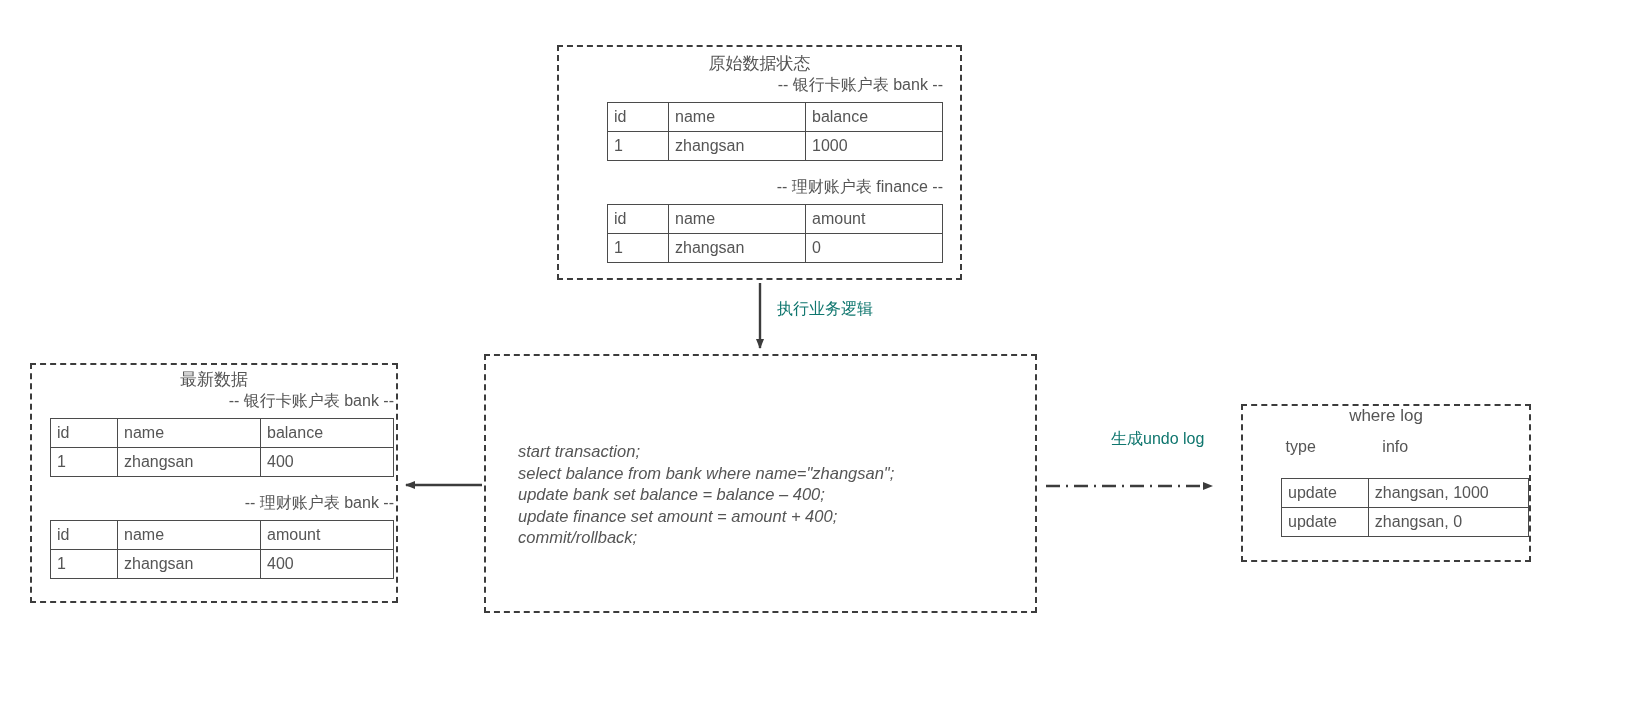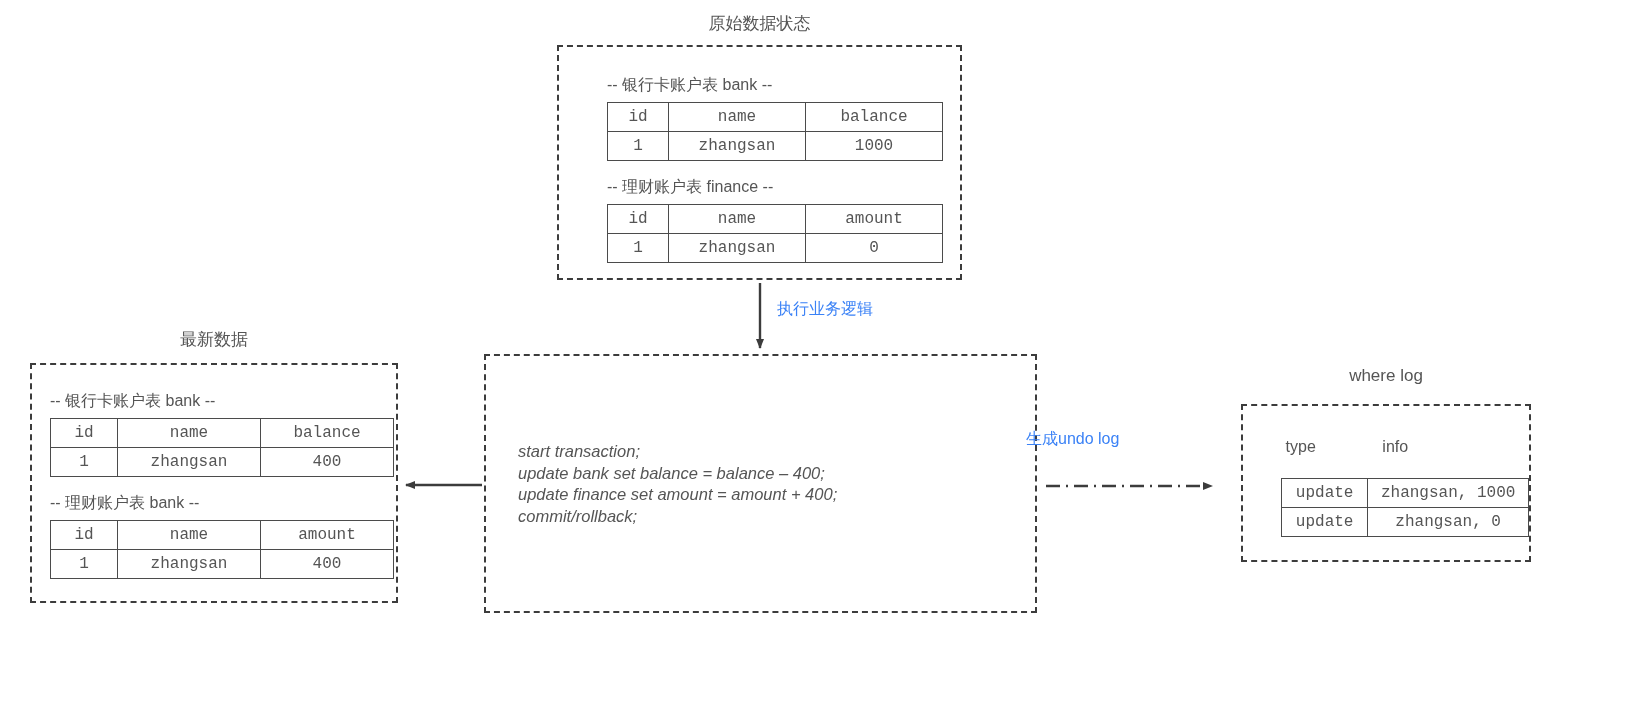--- a/index.html
+++ b/index.html
@@ -33,6 +33,7 @@
     color: #555555;
     white-space: nowrap;
     text-align: center;
+    margin-top: 40px;
   }
 
   .table-title {

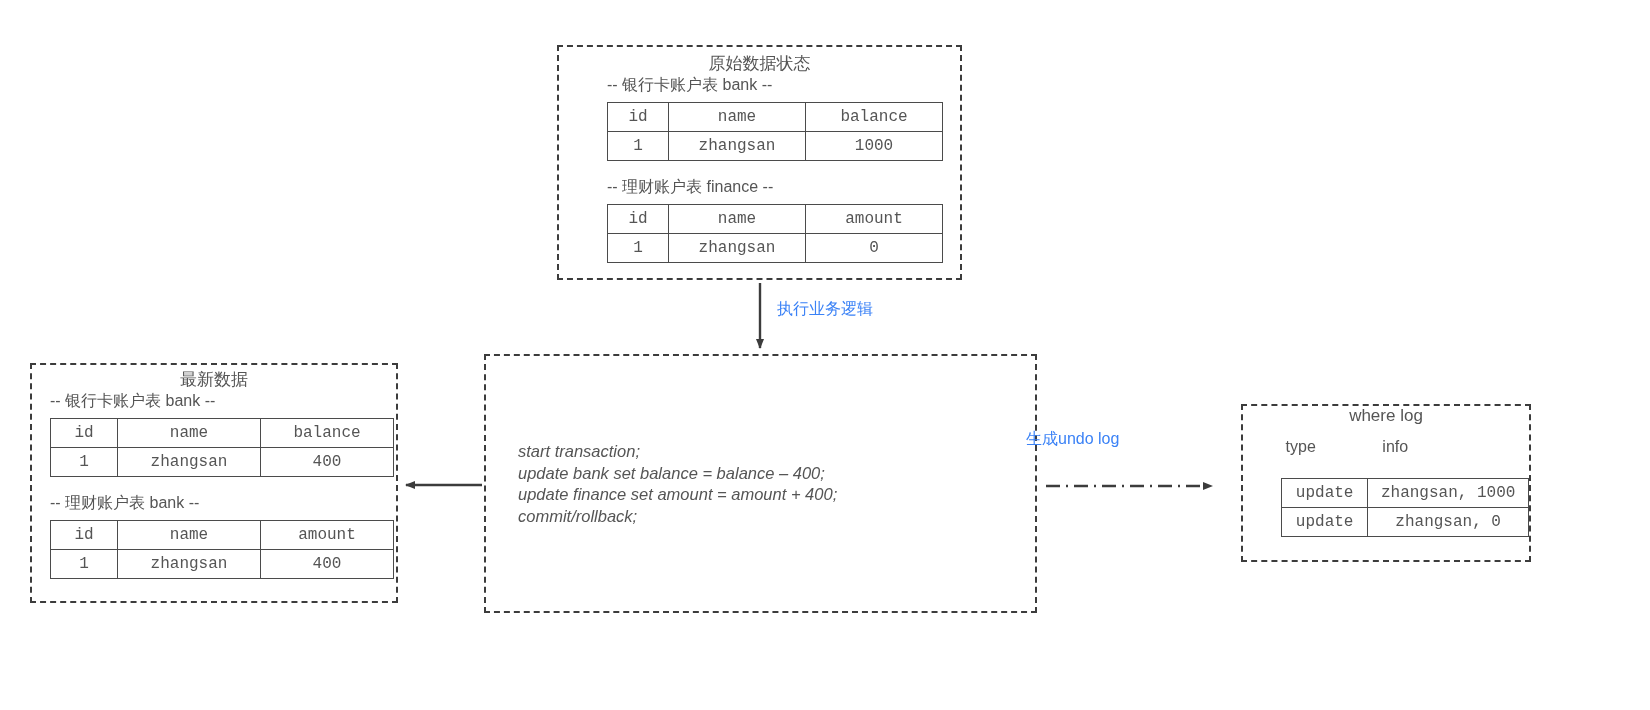--- a/index.html
+++ b/index.html
@@ -39,7 +39,7 @@
   .table-title {
     font-size: 16px;
     color: #555555;
-    text-align: left;
+    text-align: right;
     white-space: nowrap;
     margin-bottom: 6px;
   }

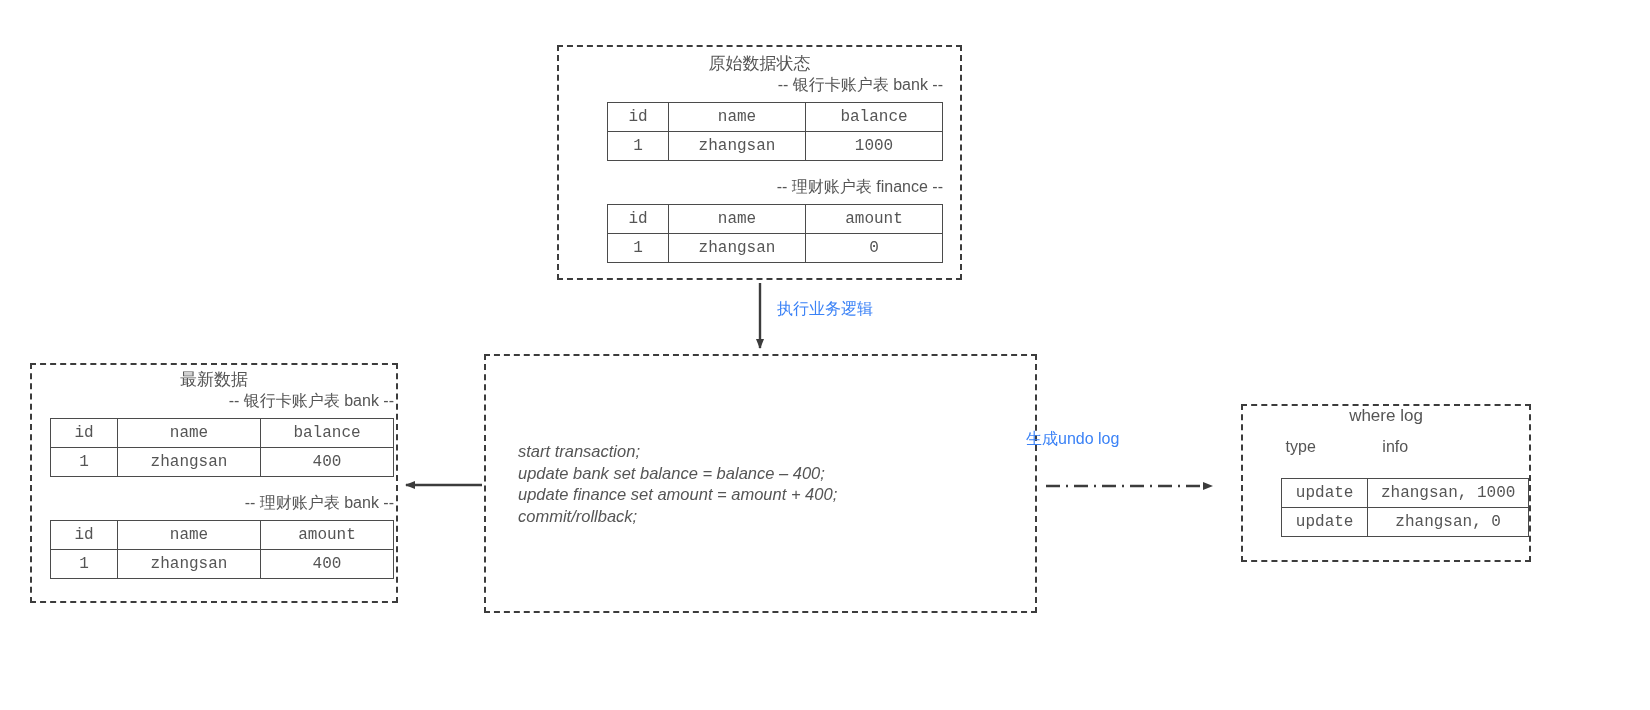--- a/index.html
+++ b/index.html
@@ -53,12 +53,10 @@
   }
   table.grid td {
     border: 1.6px solid #4b4b4b;
-    text-align: center;
     padding: 3px 6px;
     height: 22px;
     white-space: nowrap;
     font-weight: 400;
-    font-family: Liberation Mono, monospace;
   }
 
   

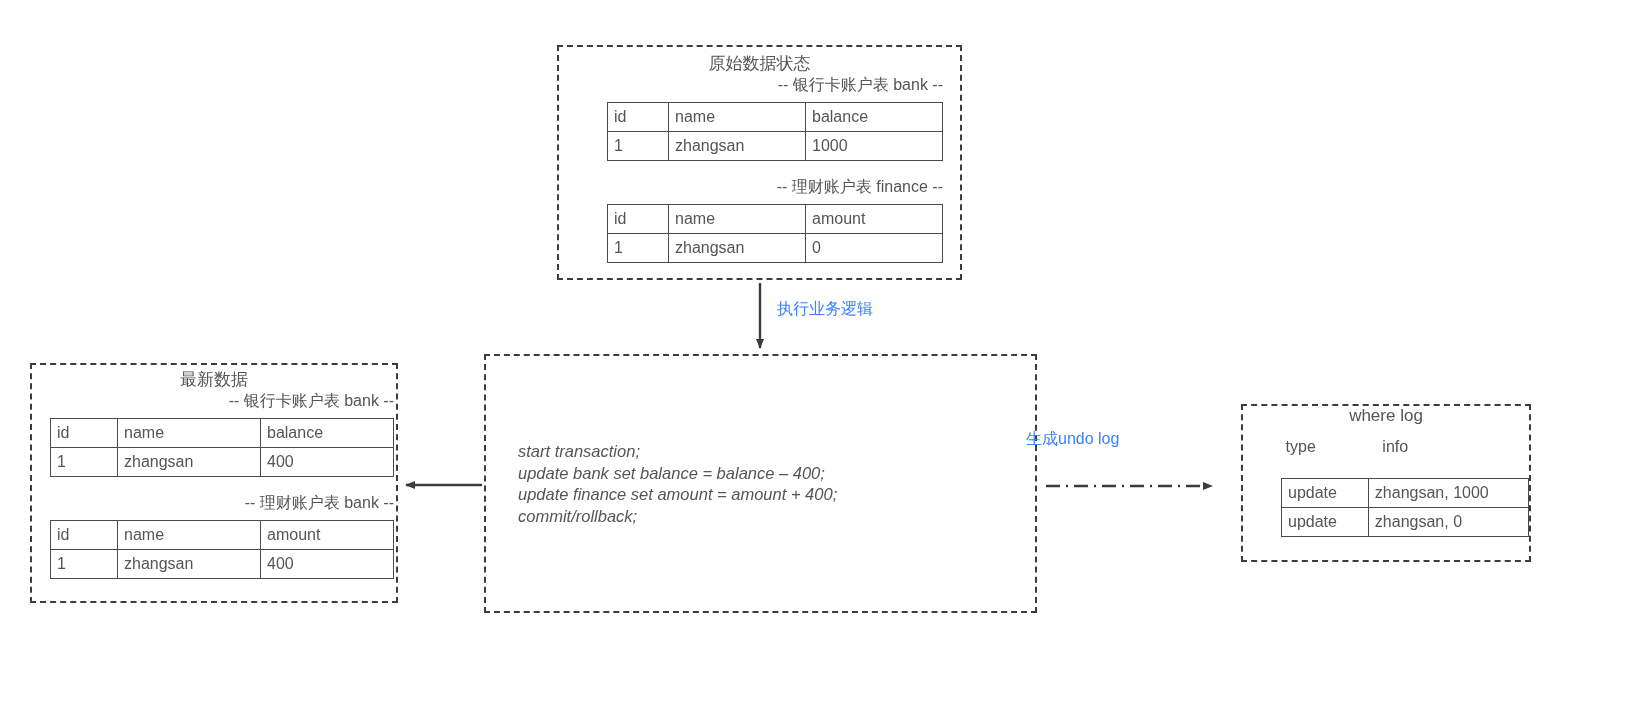--- a/index.html
+++ b/index.html
@@ -118,7 +118,7 @@
   .conn-label {
     position: absolute;
     font-size: 16px;
-    color: #3b82f6;
+    color: #0f766e;
     white-space: nowrap;
   }
   svg.connector {

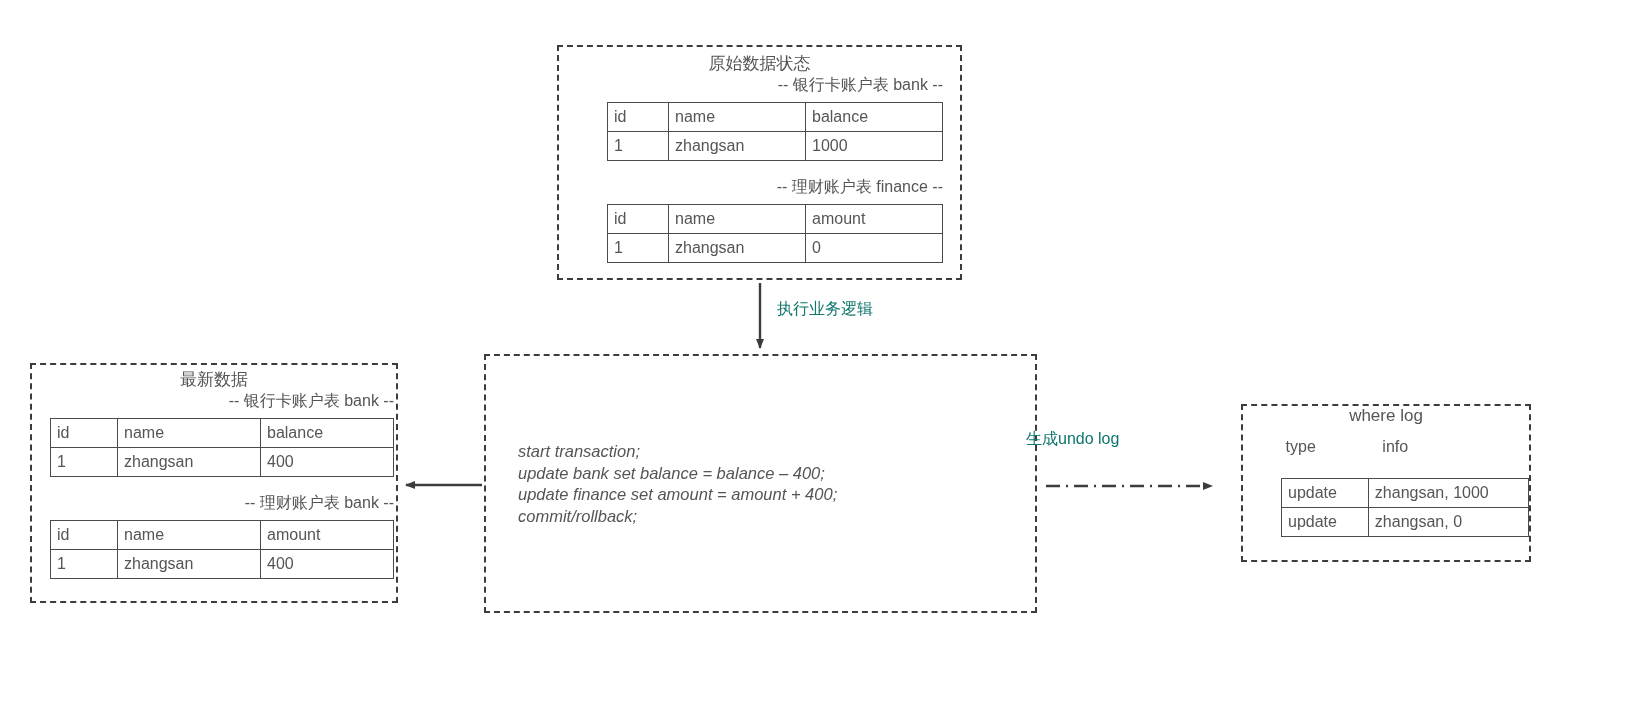--- a/index.html
+++ b/index.html
@@ -243,7 +243,7 @@
     </div>
   </div>
 
-  <div class="conn-label" style="left:1026px; top:429px;text-align:center;">生成undo log</div>
+  <div class="conn-label" style="left:1111px; top:429px;text-align:center;">生成undo log</div>
 
   <div class="caption" style="left:1241px; top:366px; width:290px;">where log</div>
 

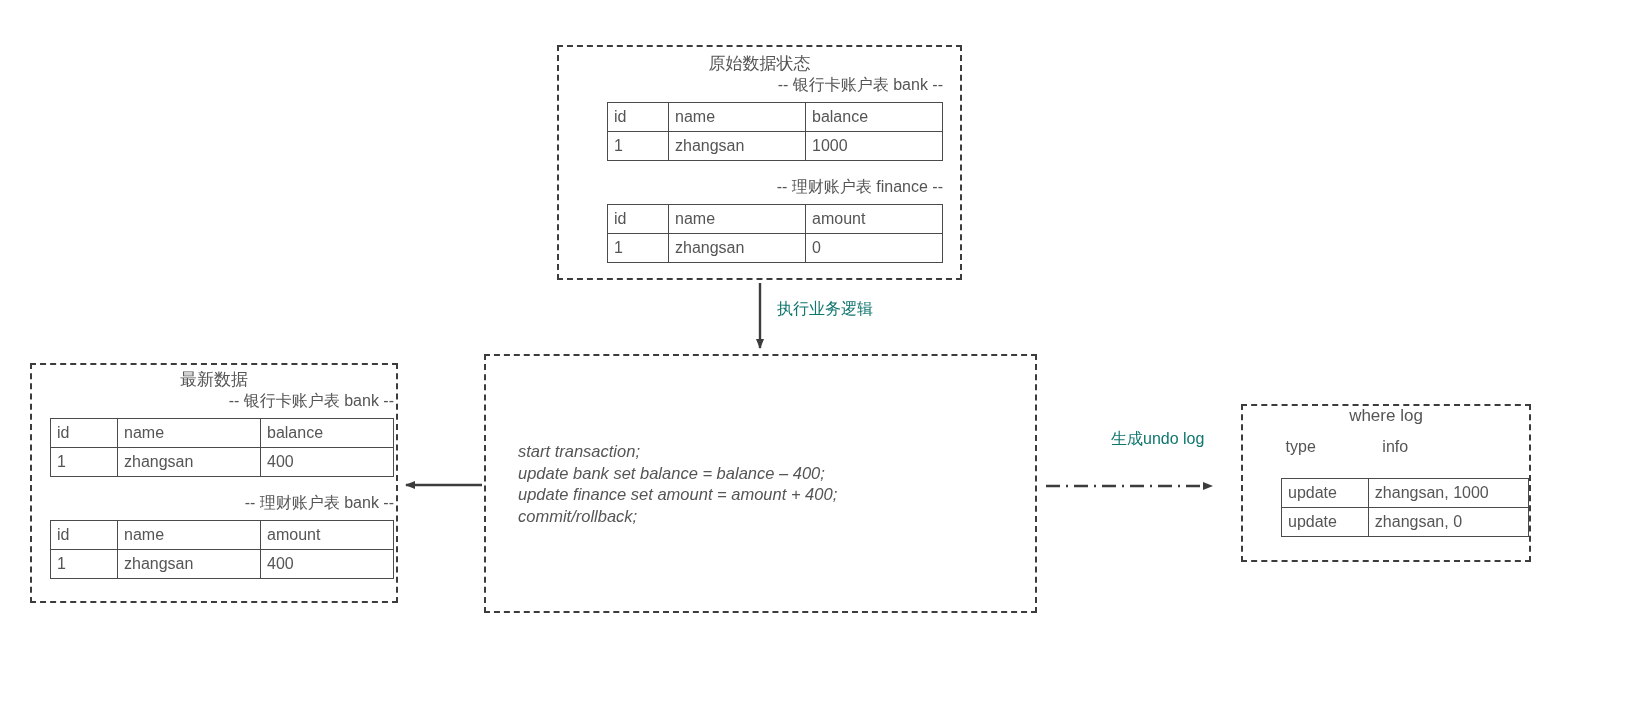--- a/index.html
+++ b/index.html
@@ -237,6 +237,7 @@
   <div class="dashed-box" id="center-box">
     <div id="sql-block">
       <div>start transaction;</div>
+      <div>select balance from bank where name="zhangsan";</div>
       <div>update bank set balance = balance – 400;</div>
       <div>update finance set amount = amount + 400;</div>
       <div>commit/rollback;</div>

